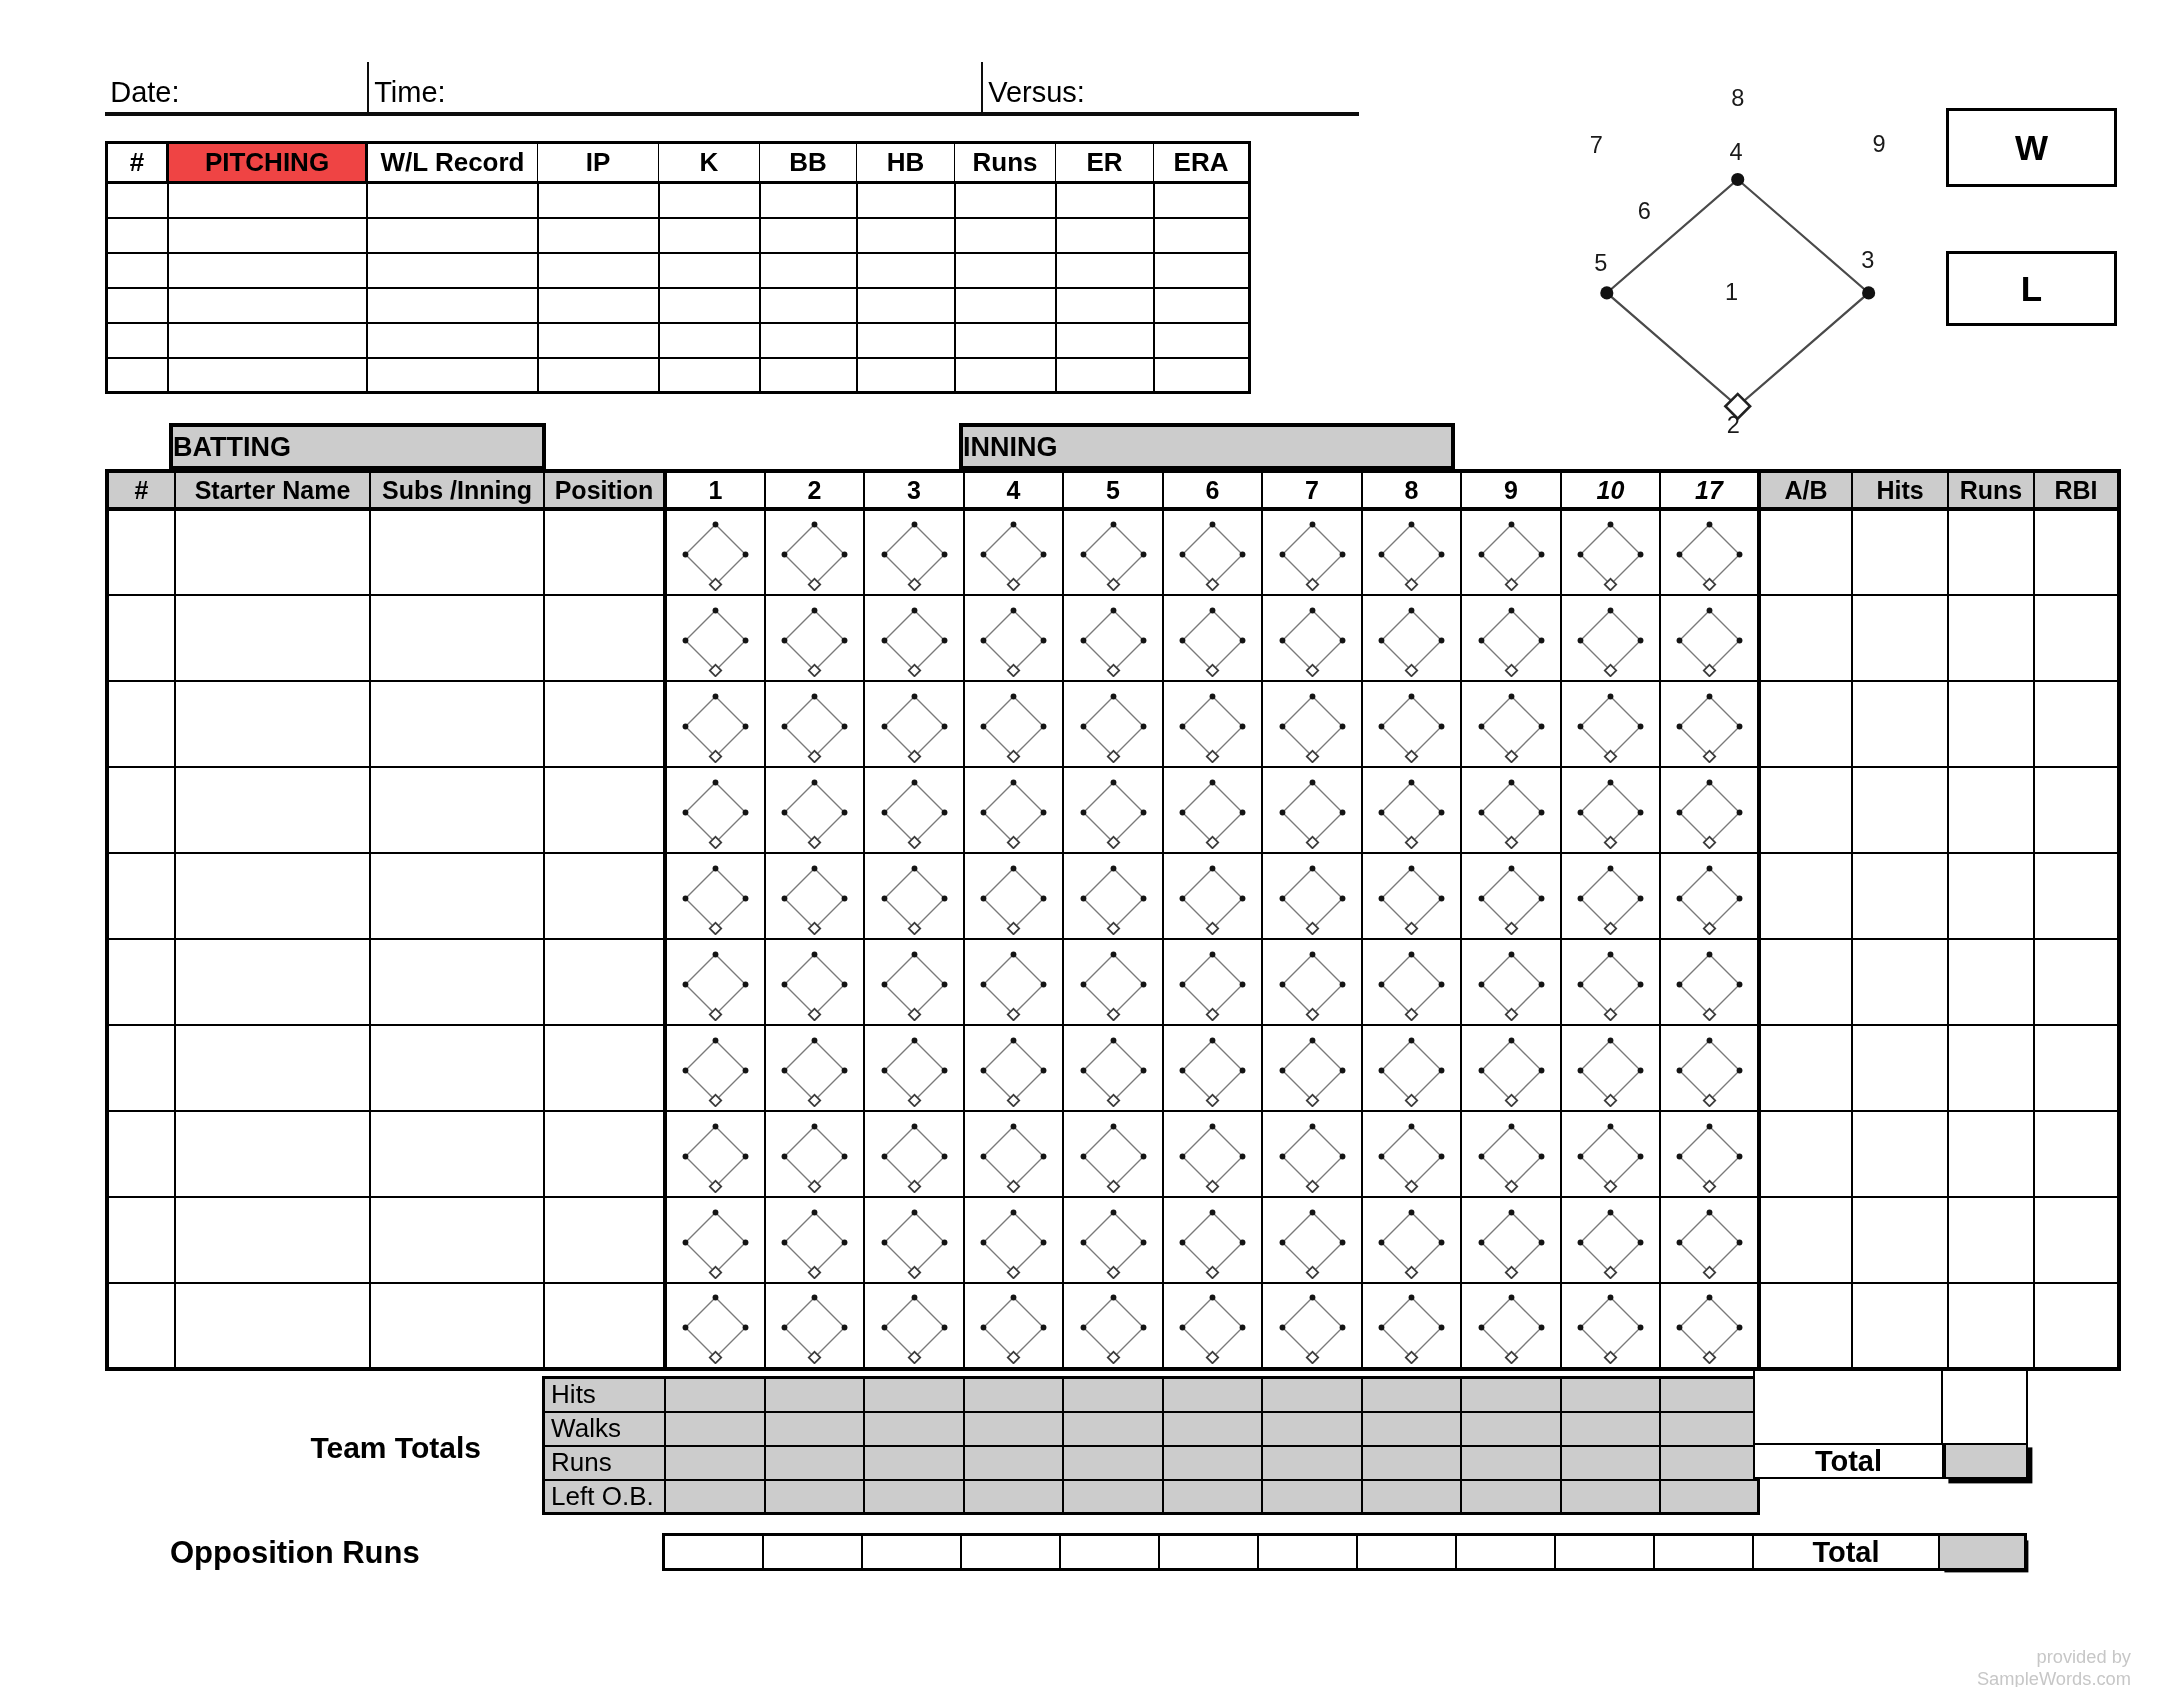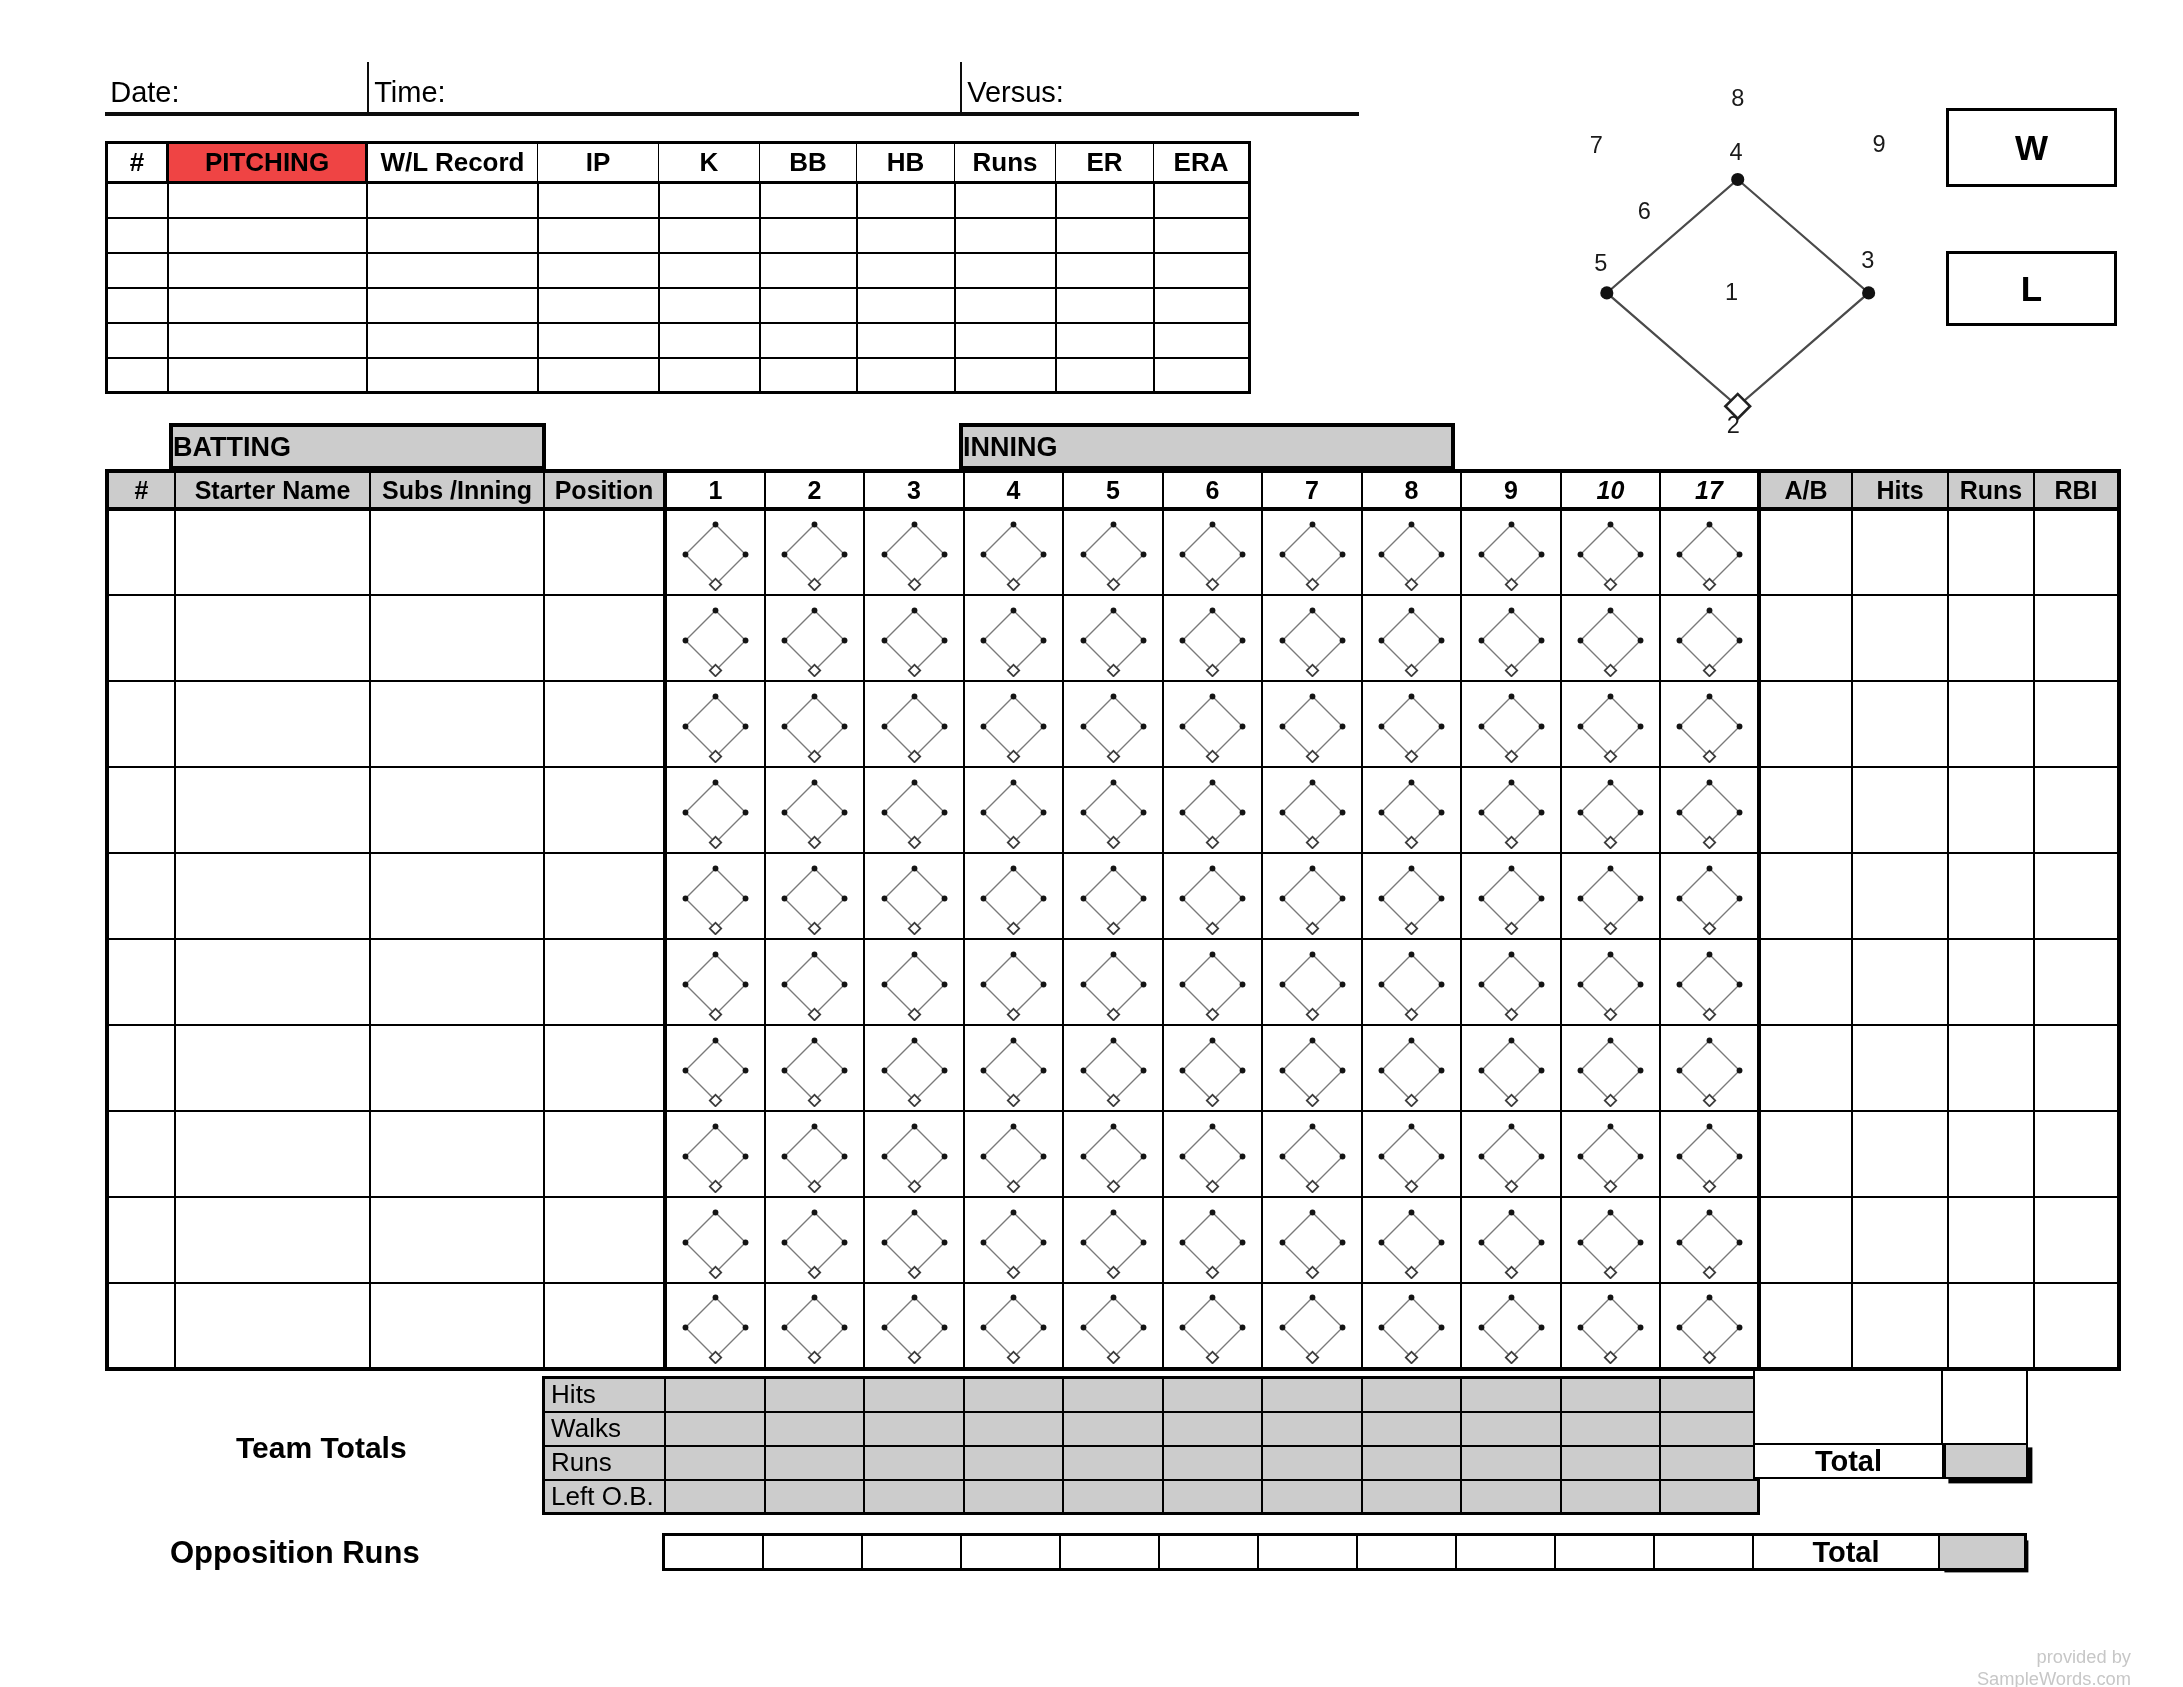--- a/index.html
+++ b/index.html
@@ -94,7 +94,7 @@
   <div class="tf-sec sep" style="left:262px;width:270px;">
     <span class="tf-label">Time:</span>
   </div>
-  <div class="tf-sec sep" style="left:855px;width:398px;">
+  <div class="tf-sec sep" style="left:876px;width:398px;">
     <span class="tf-label">Versus:</span>
   </div>
 </div>

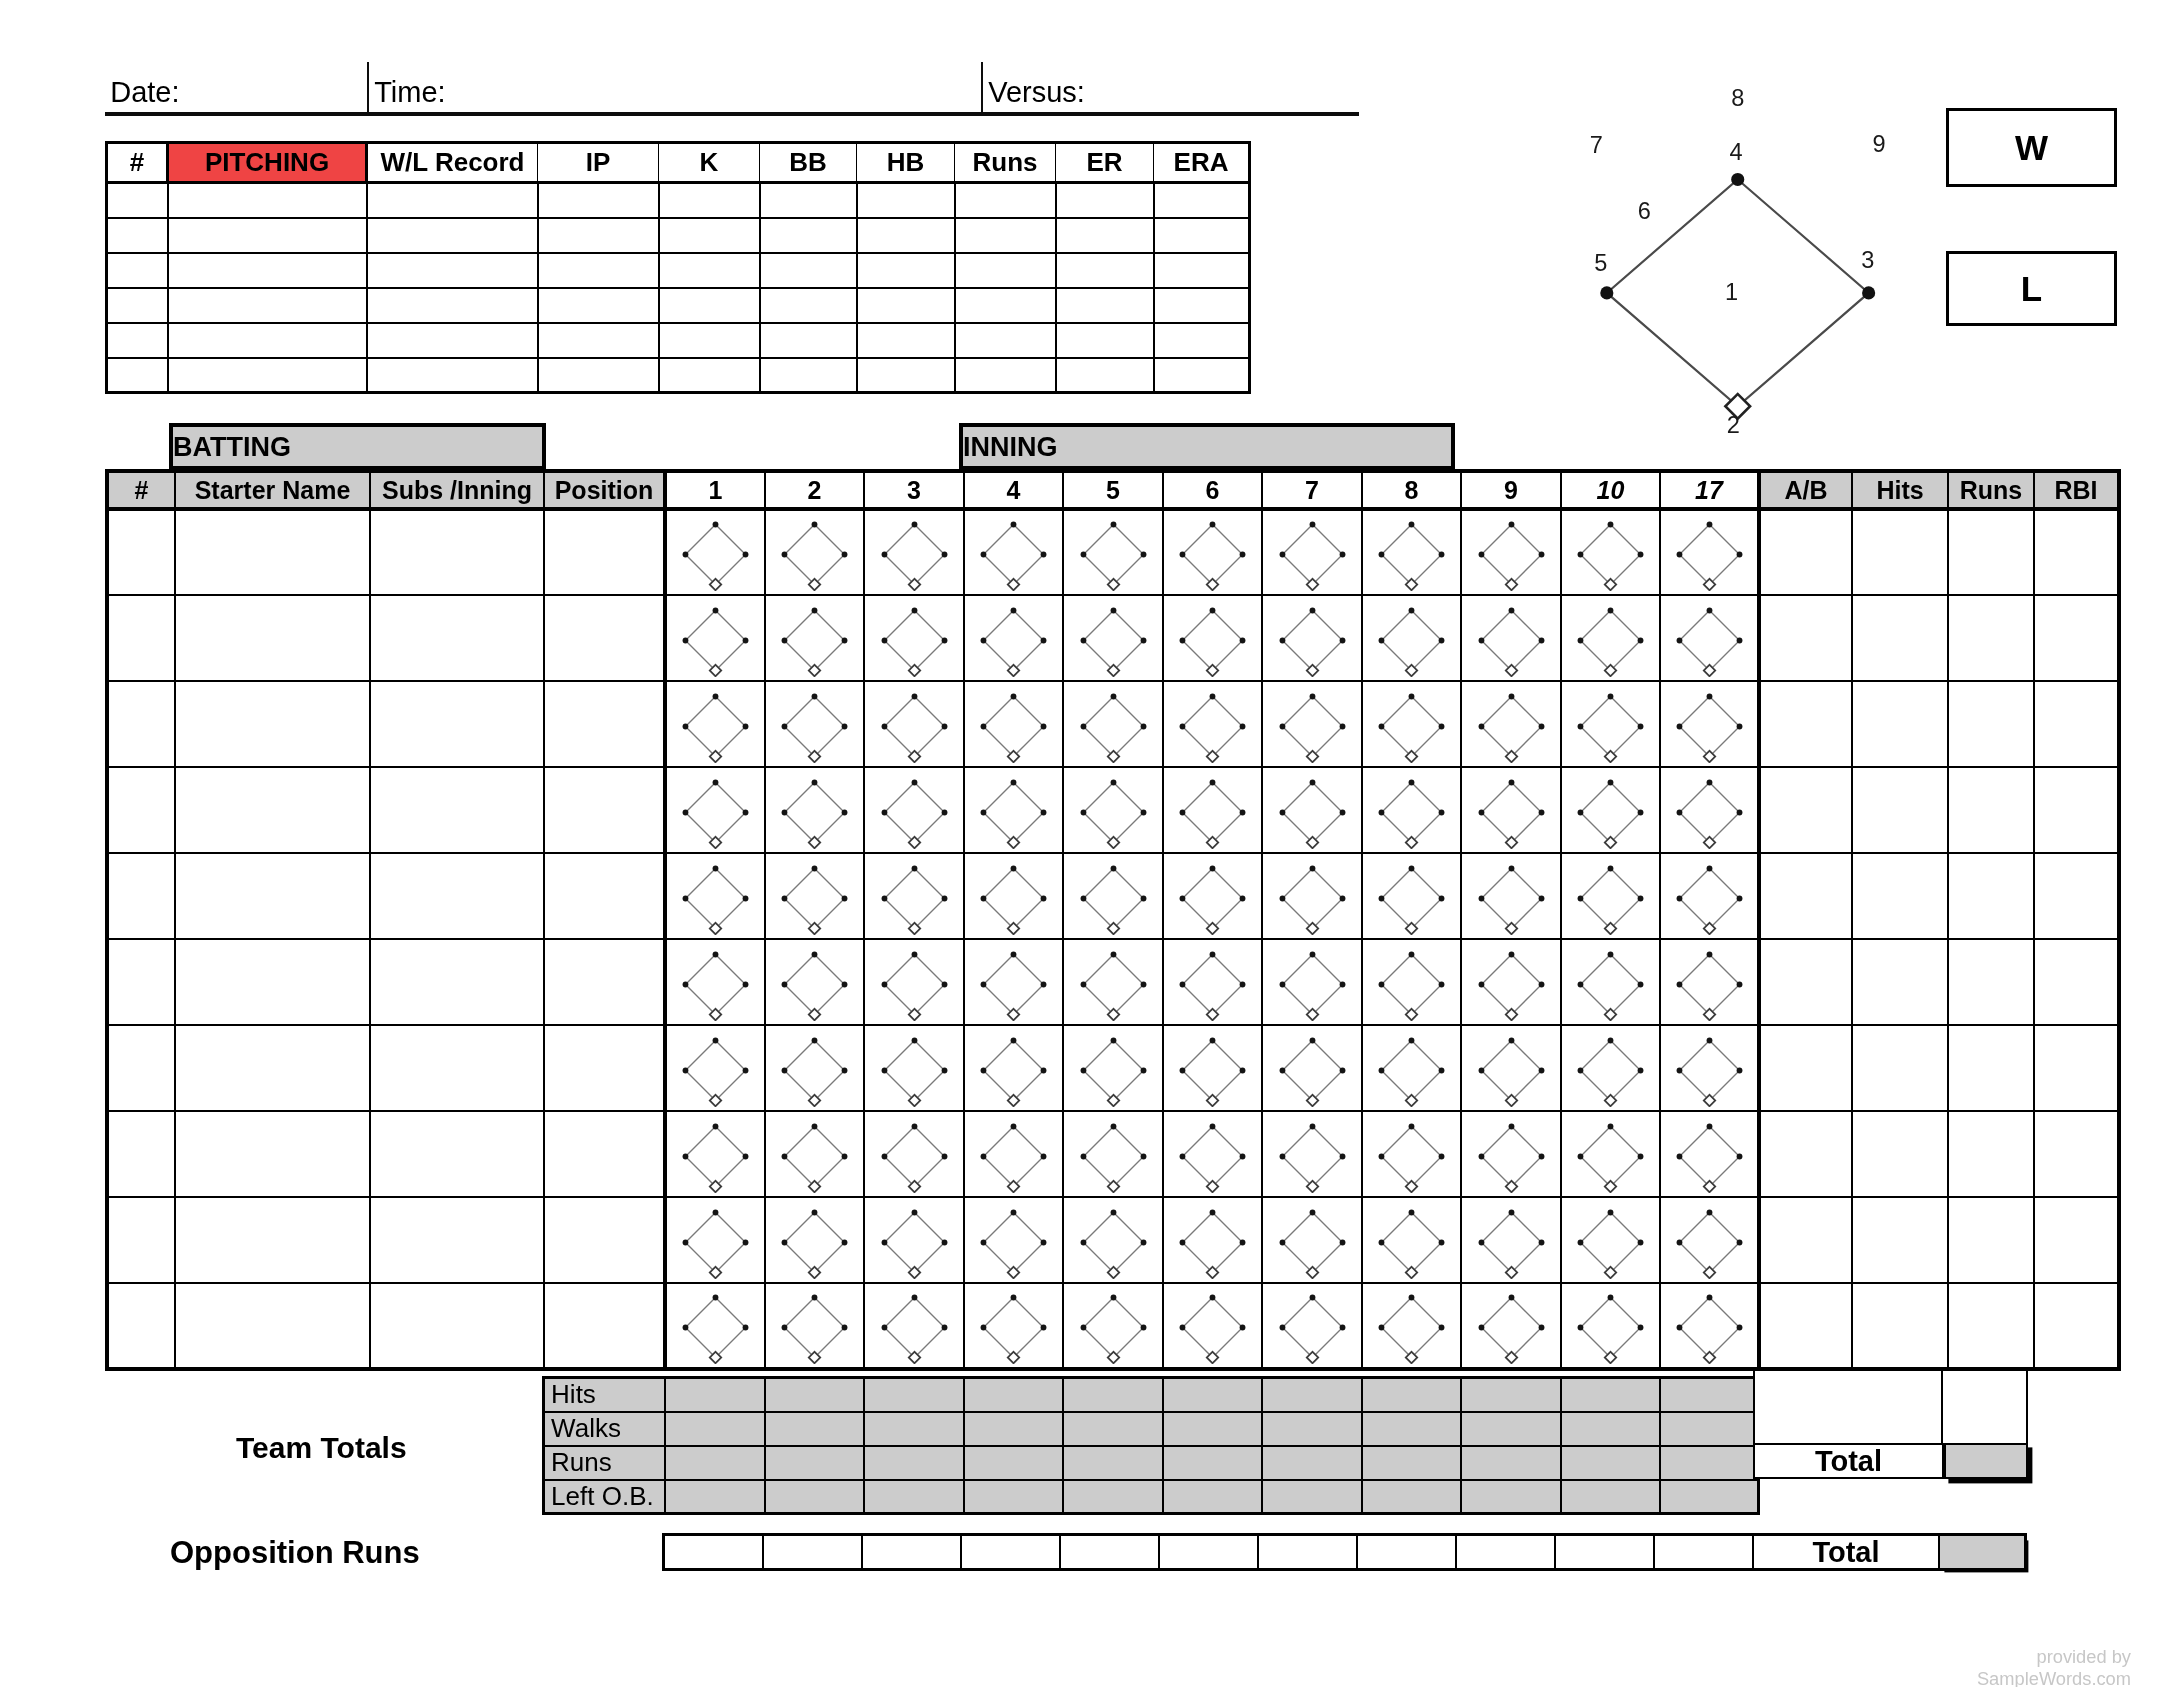--- a/index.html
+++ b/index.html
@@ -50,7 +50,7 @@
   .mini-diamond { width: 73px; height: 73px; display: block; margin: 4.4px auto 0 auto; }
 
   
-  #team-title { left: 236px; top: 1431px; width: 245px; text-align: left;
+  #team-title { left: 236px; top: 1431px; width: 245px; text-align: right;
     font-size: 30px; font-weight: bold; }
   #team-grid-wrap { left: 542px; top: 1376px; }
   #team-grid { border: 3.5px solid #000; }

